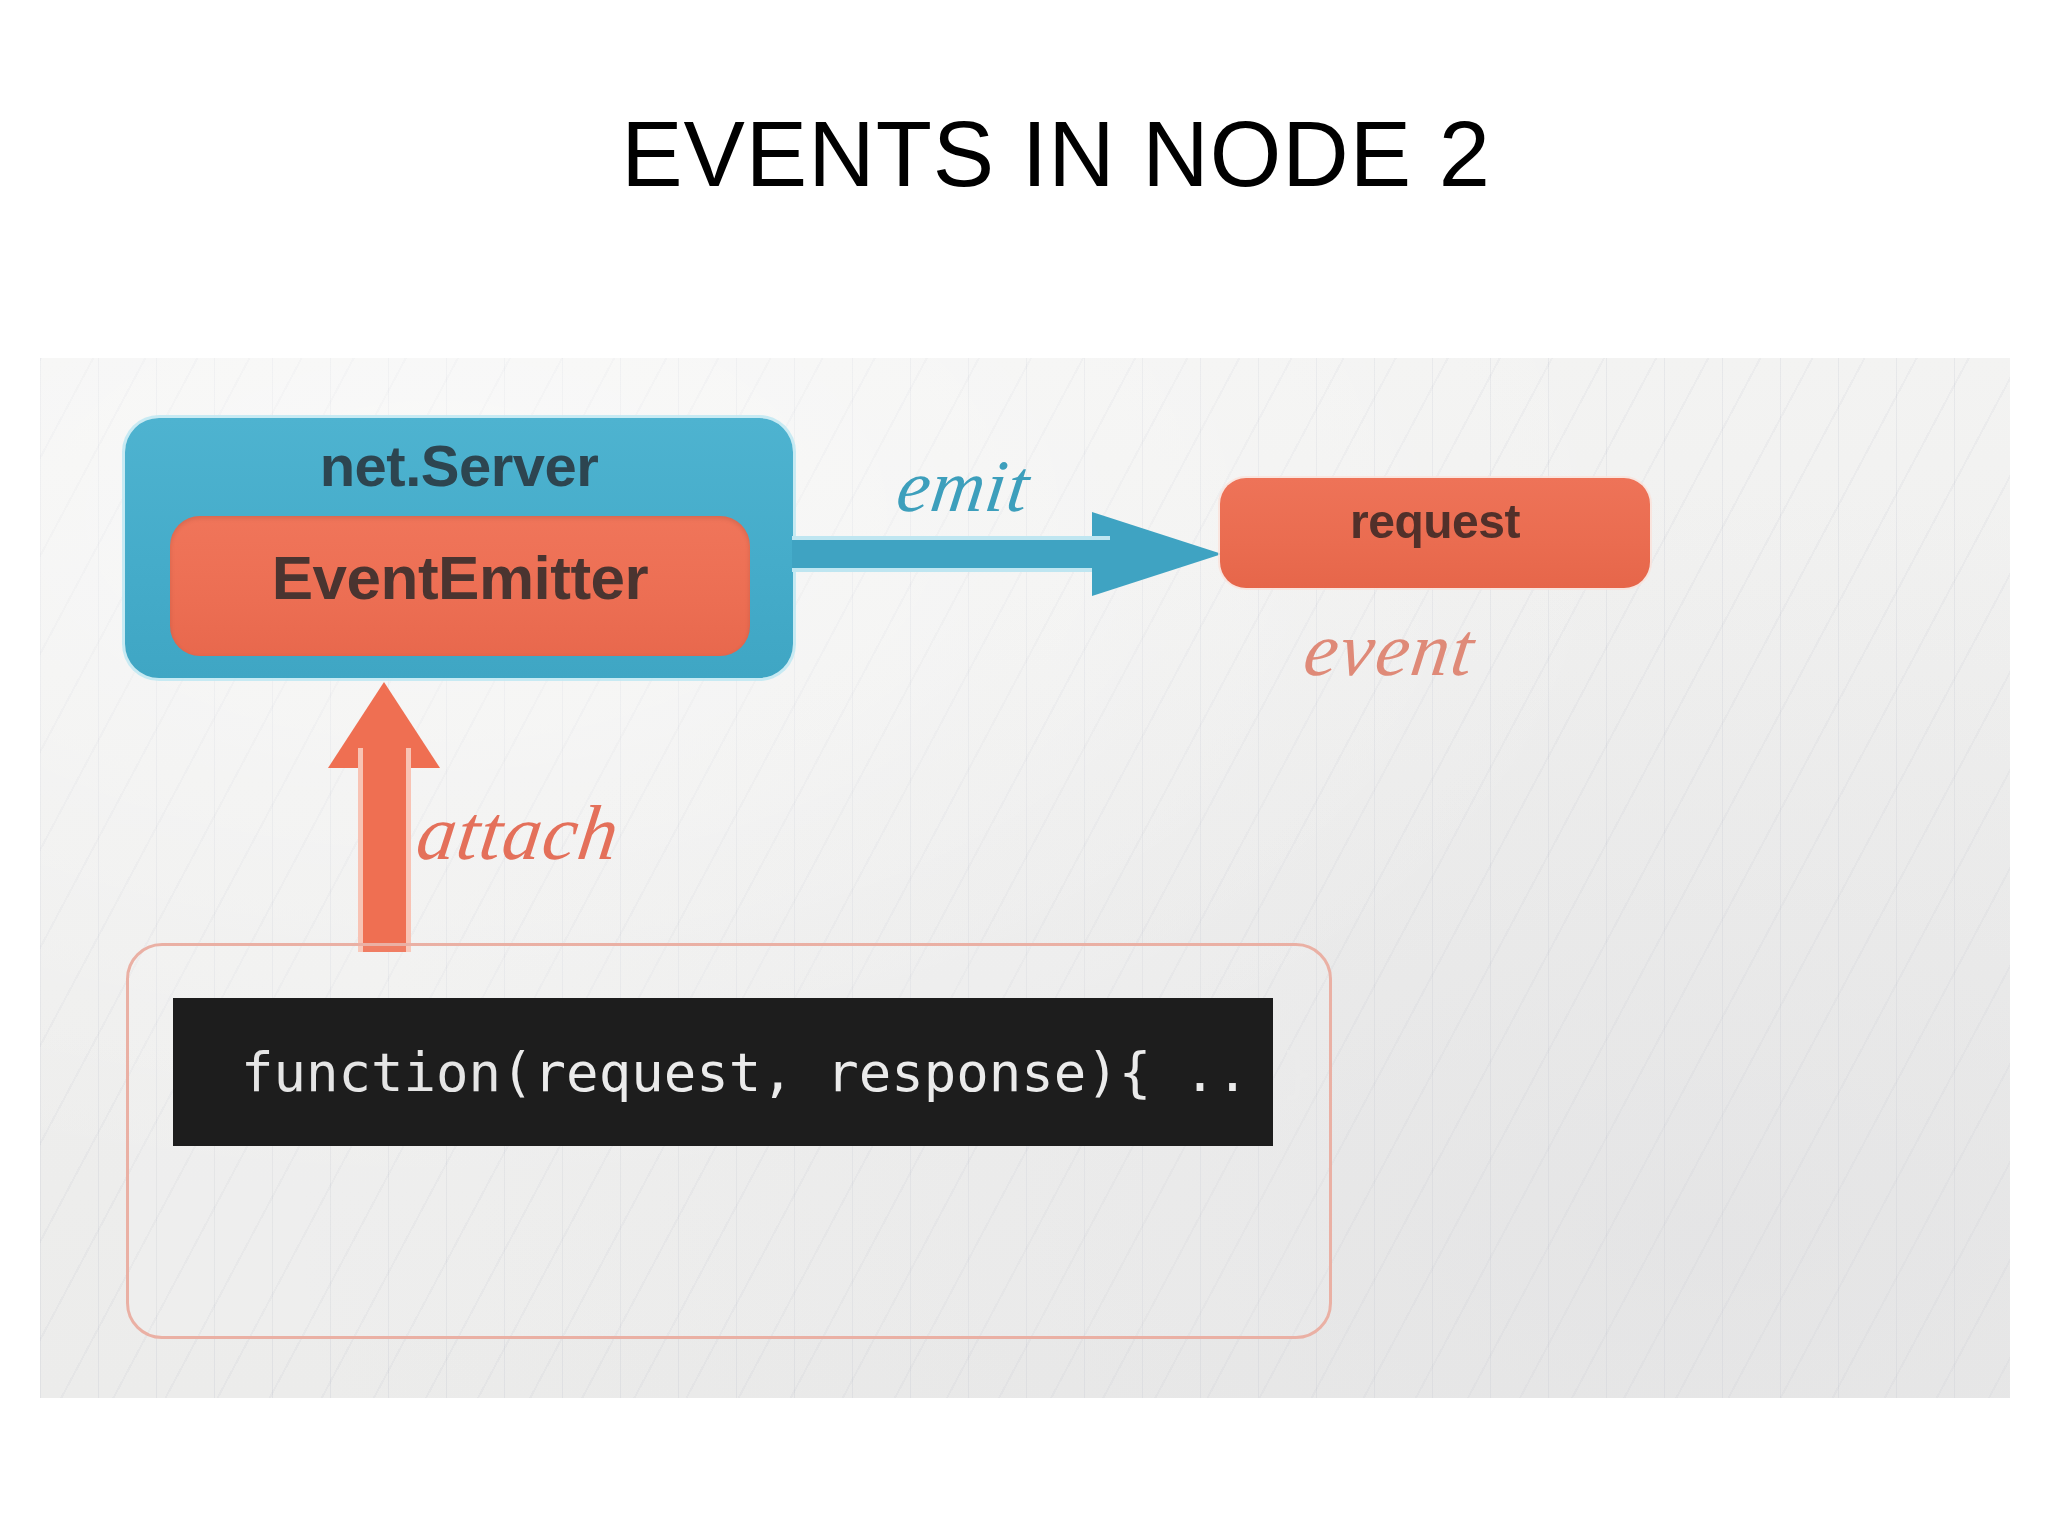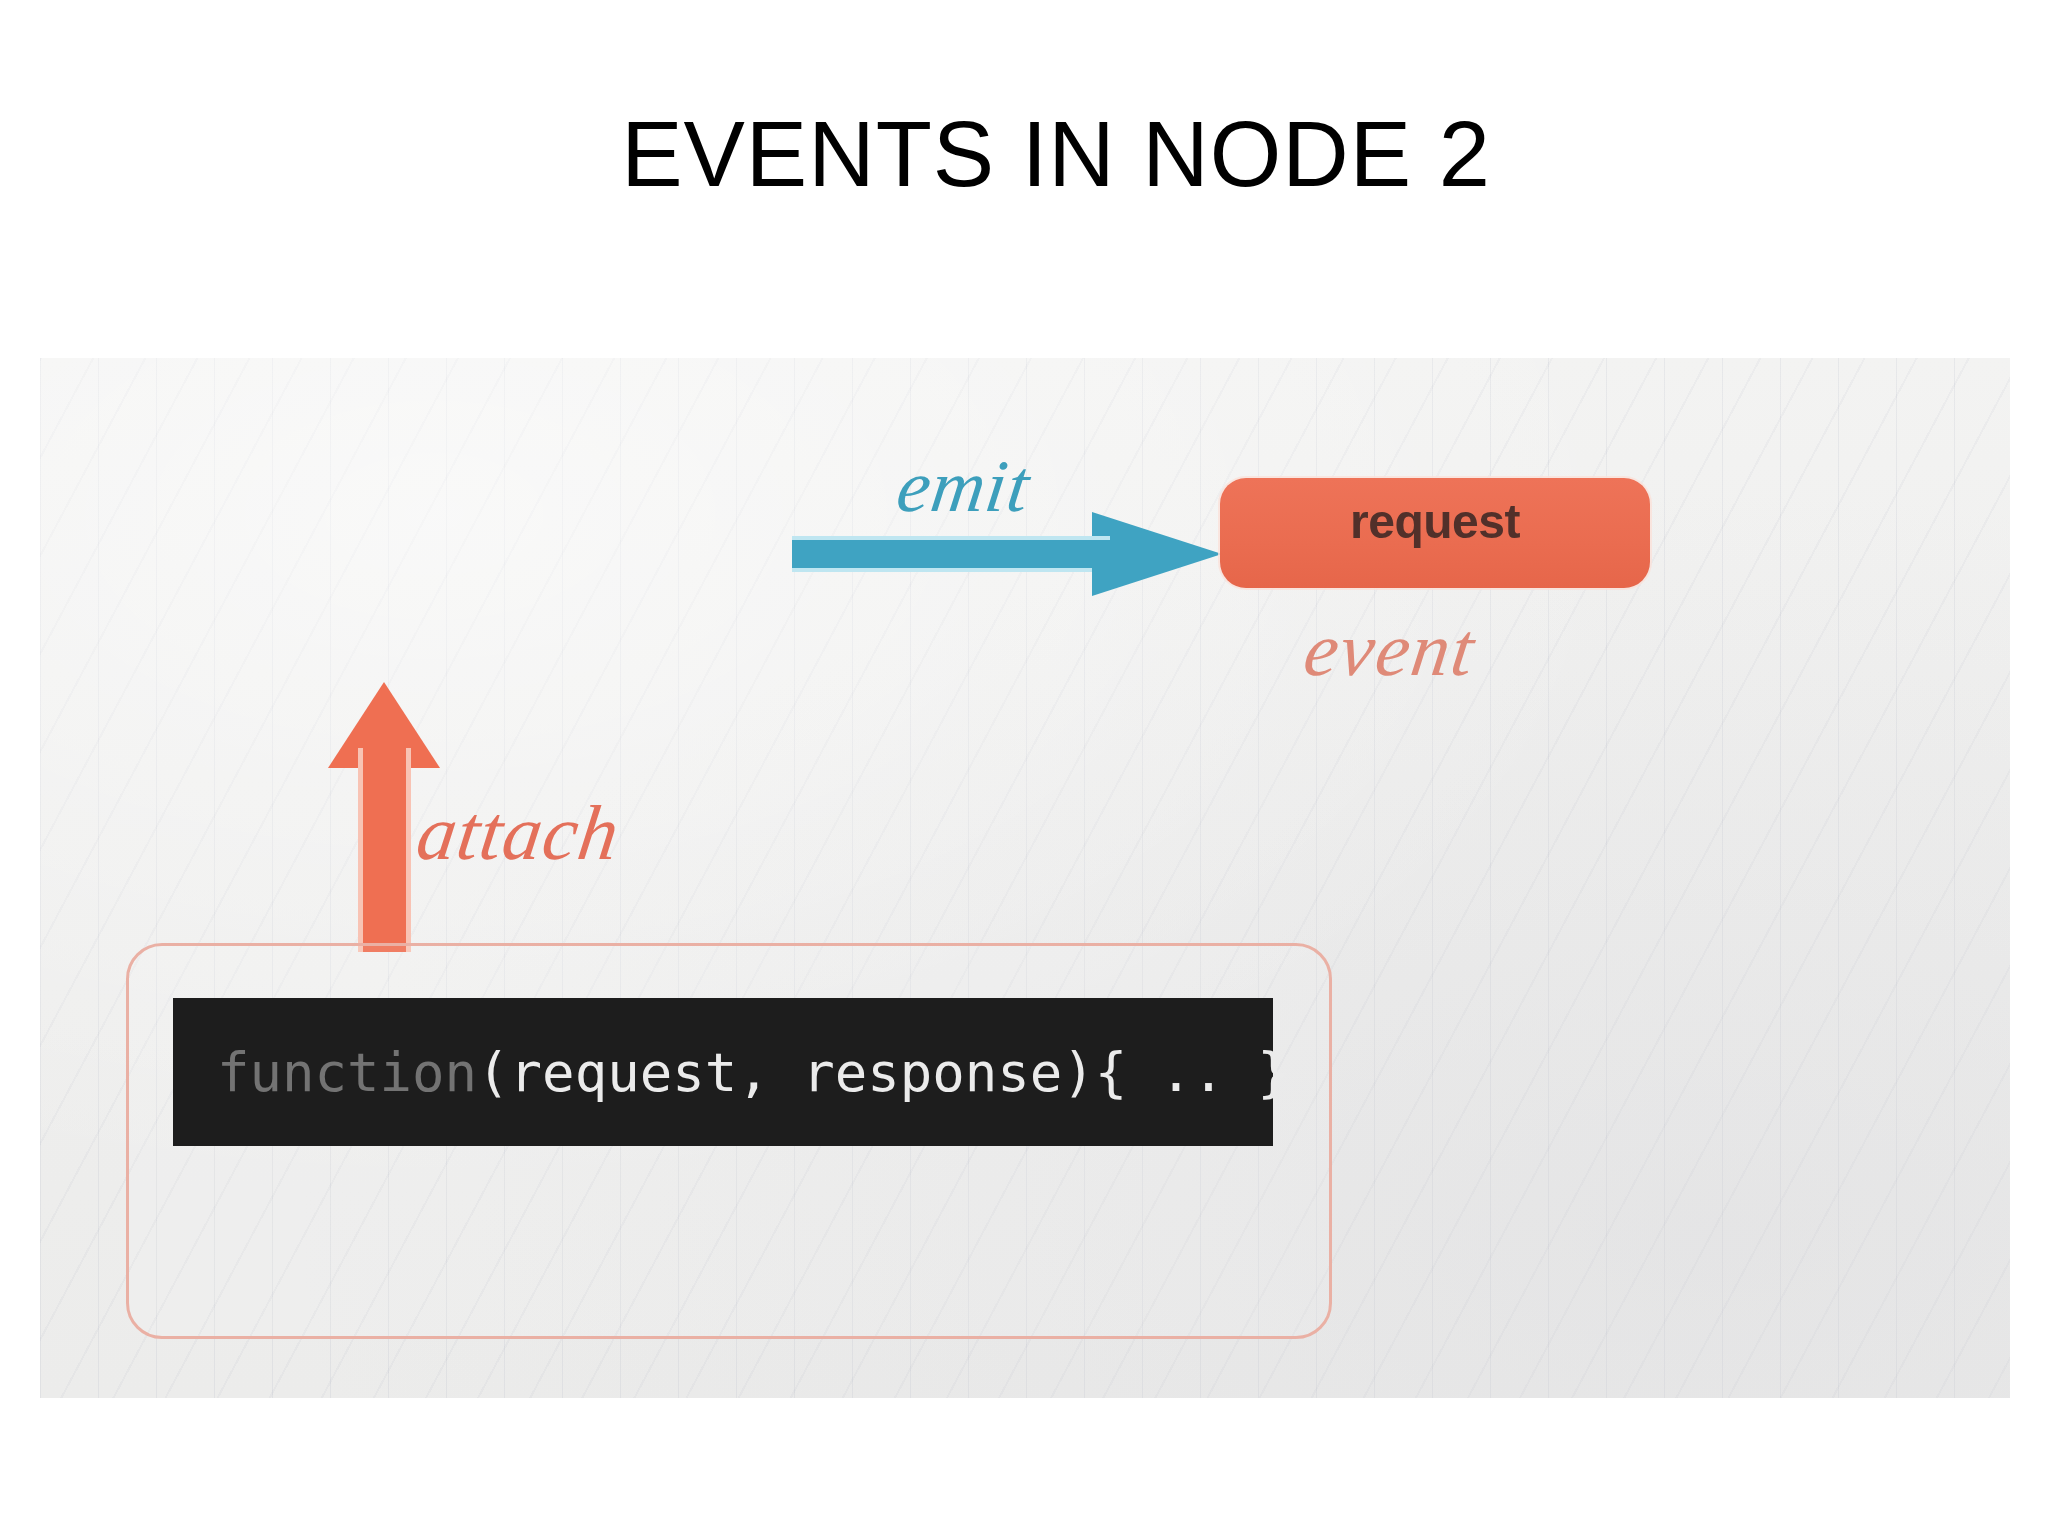--- a/index.html
+++ b/index.html
@@ -257,6 +257,13 @@
 
   <div class="paper-noise"></div>
 
+  <div class="net-server-box">
+    <div class="net-server-label">net.Server</div>
+
+    <div class="event-emitter-box">
+      <div class="event-emitter-label">EventEmitter</div>
+    </div>
+  </div>
 
   <div class="emit-label">emit</div>
 

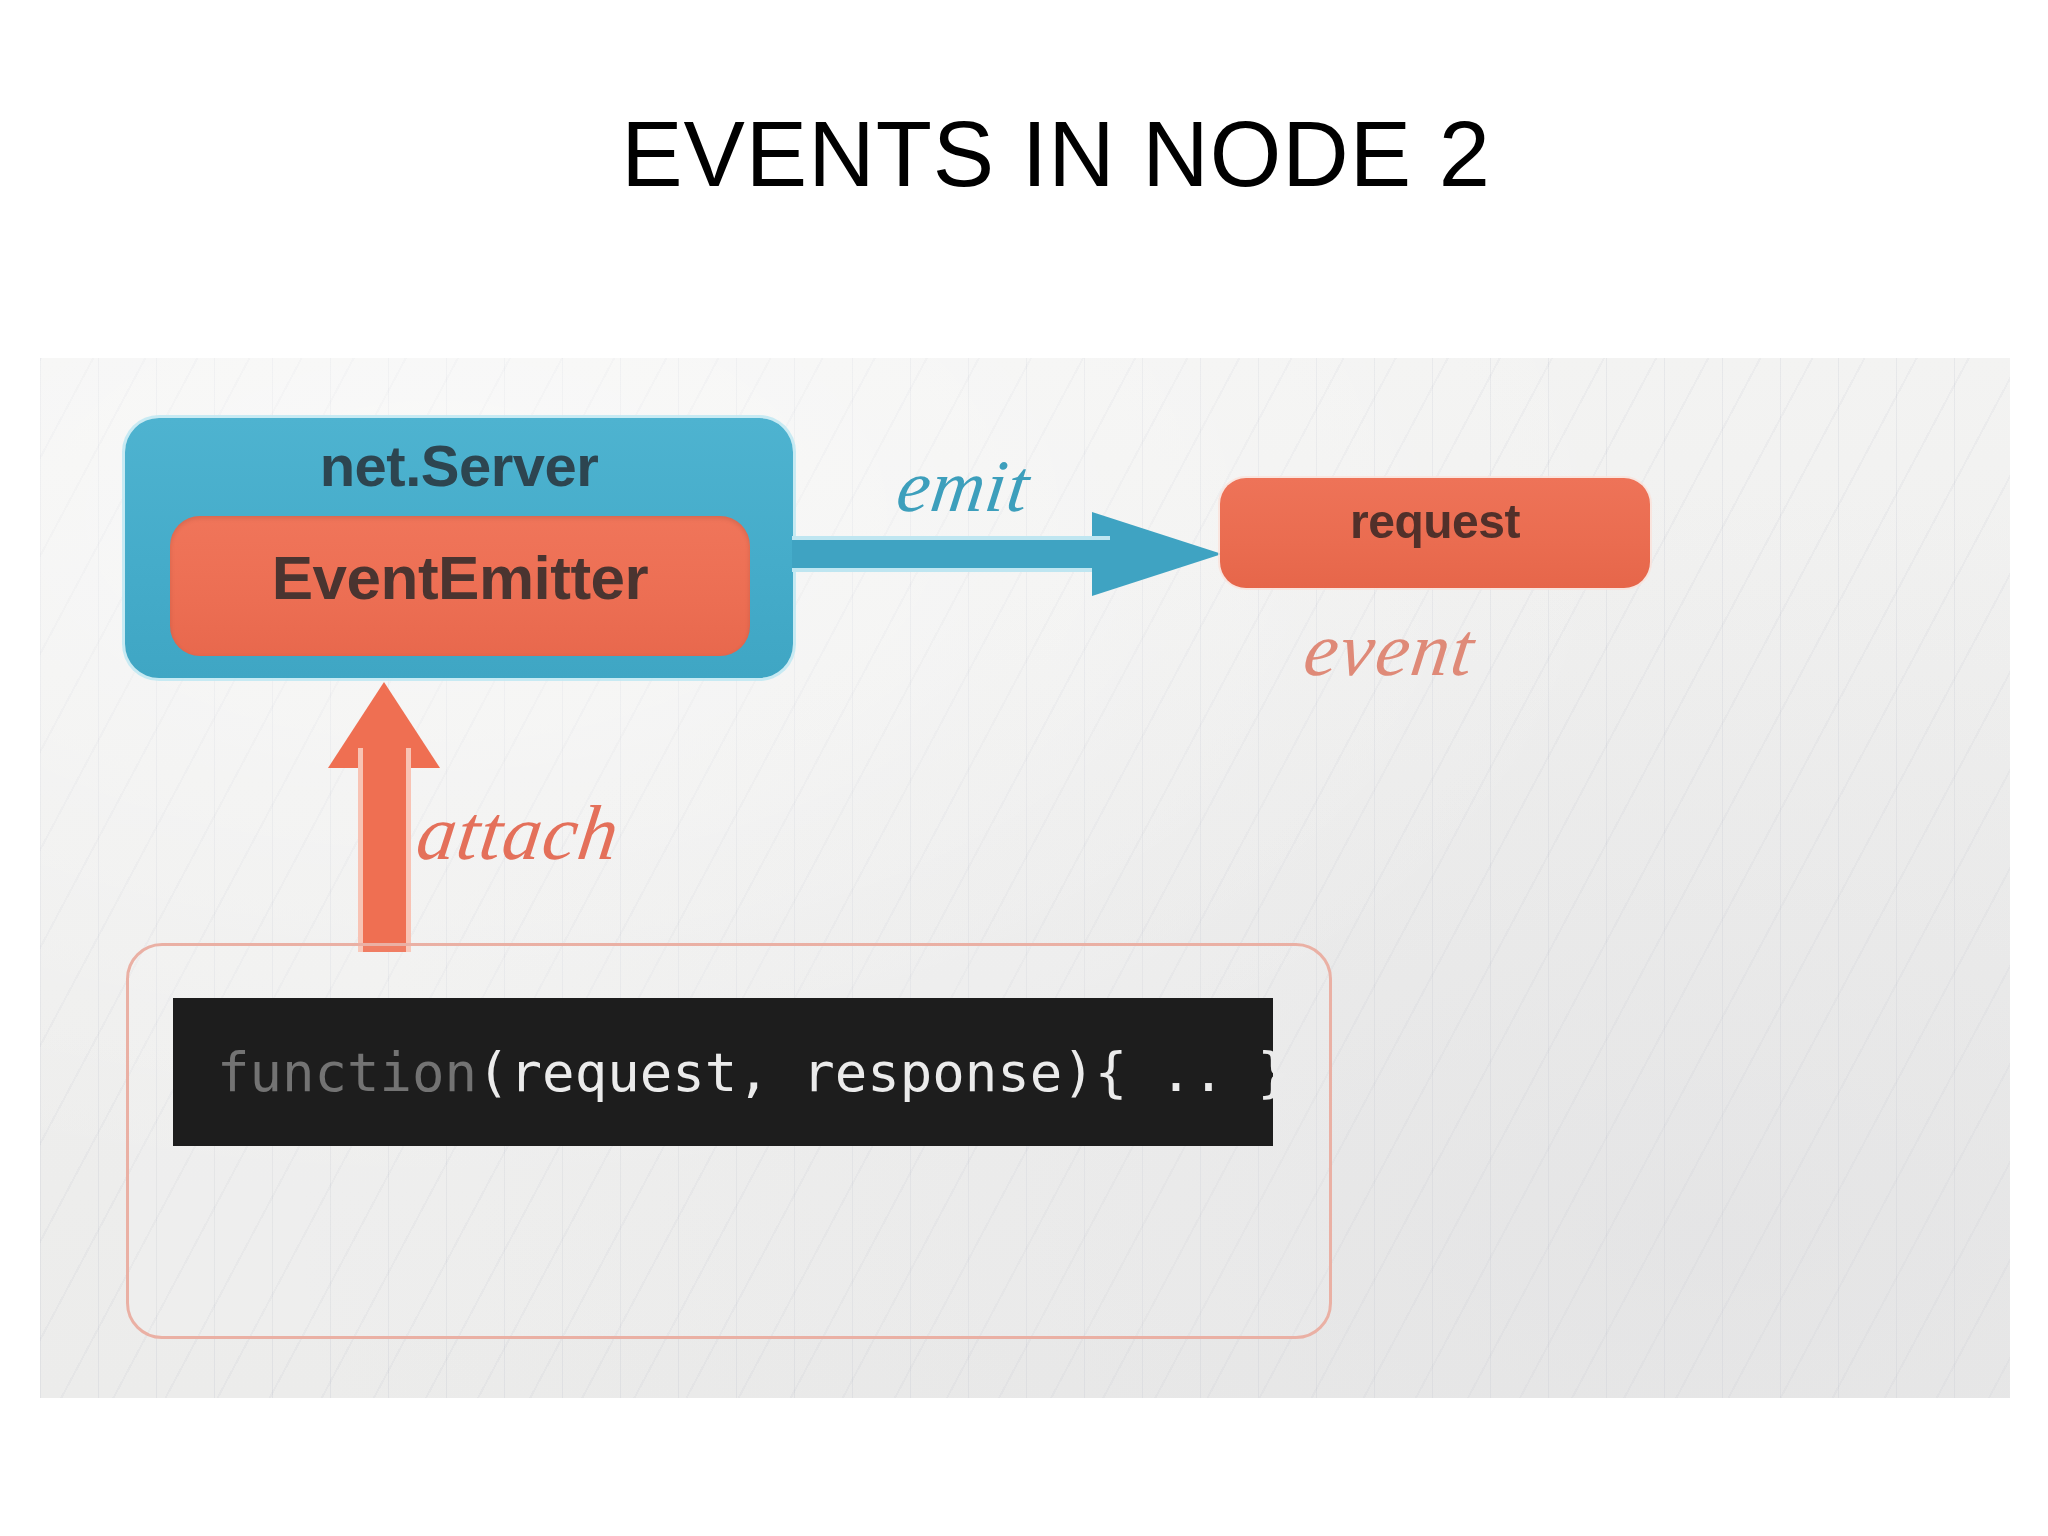--- a/index.html
+++ b/index.html
@@ -232,7 +232,7 @@
     padding-left: 44px;
     letter-spacing: 0px;
   }
-  .code-kw { color: #737373; }
+  .code-kw { color: #e5e5e5; margin-left: 24px; }
 
   
   .callback-caption {

